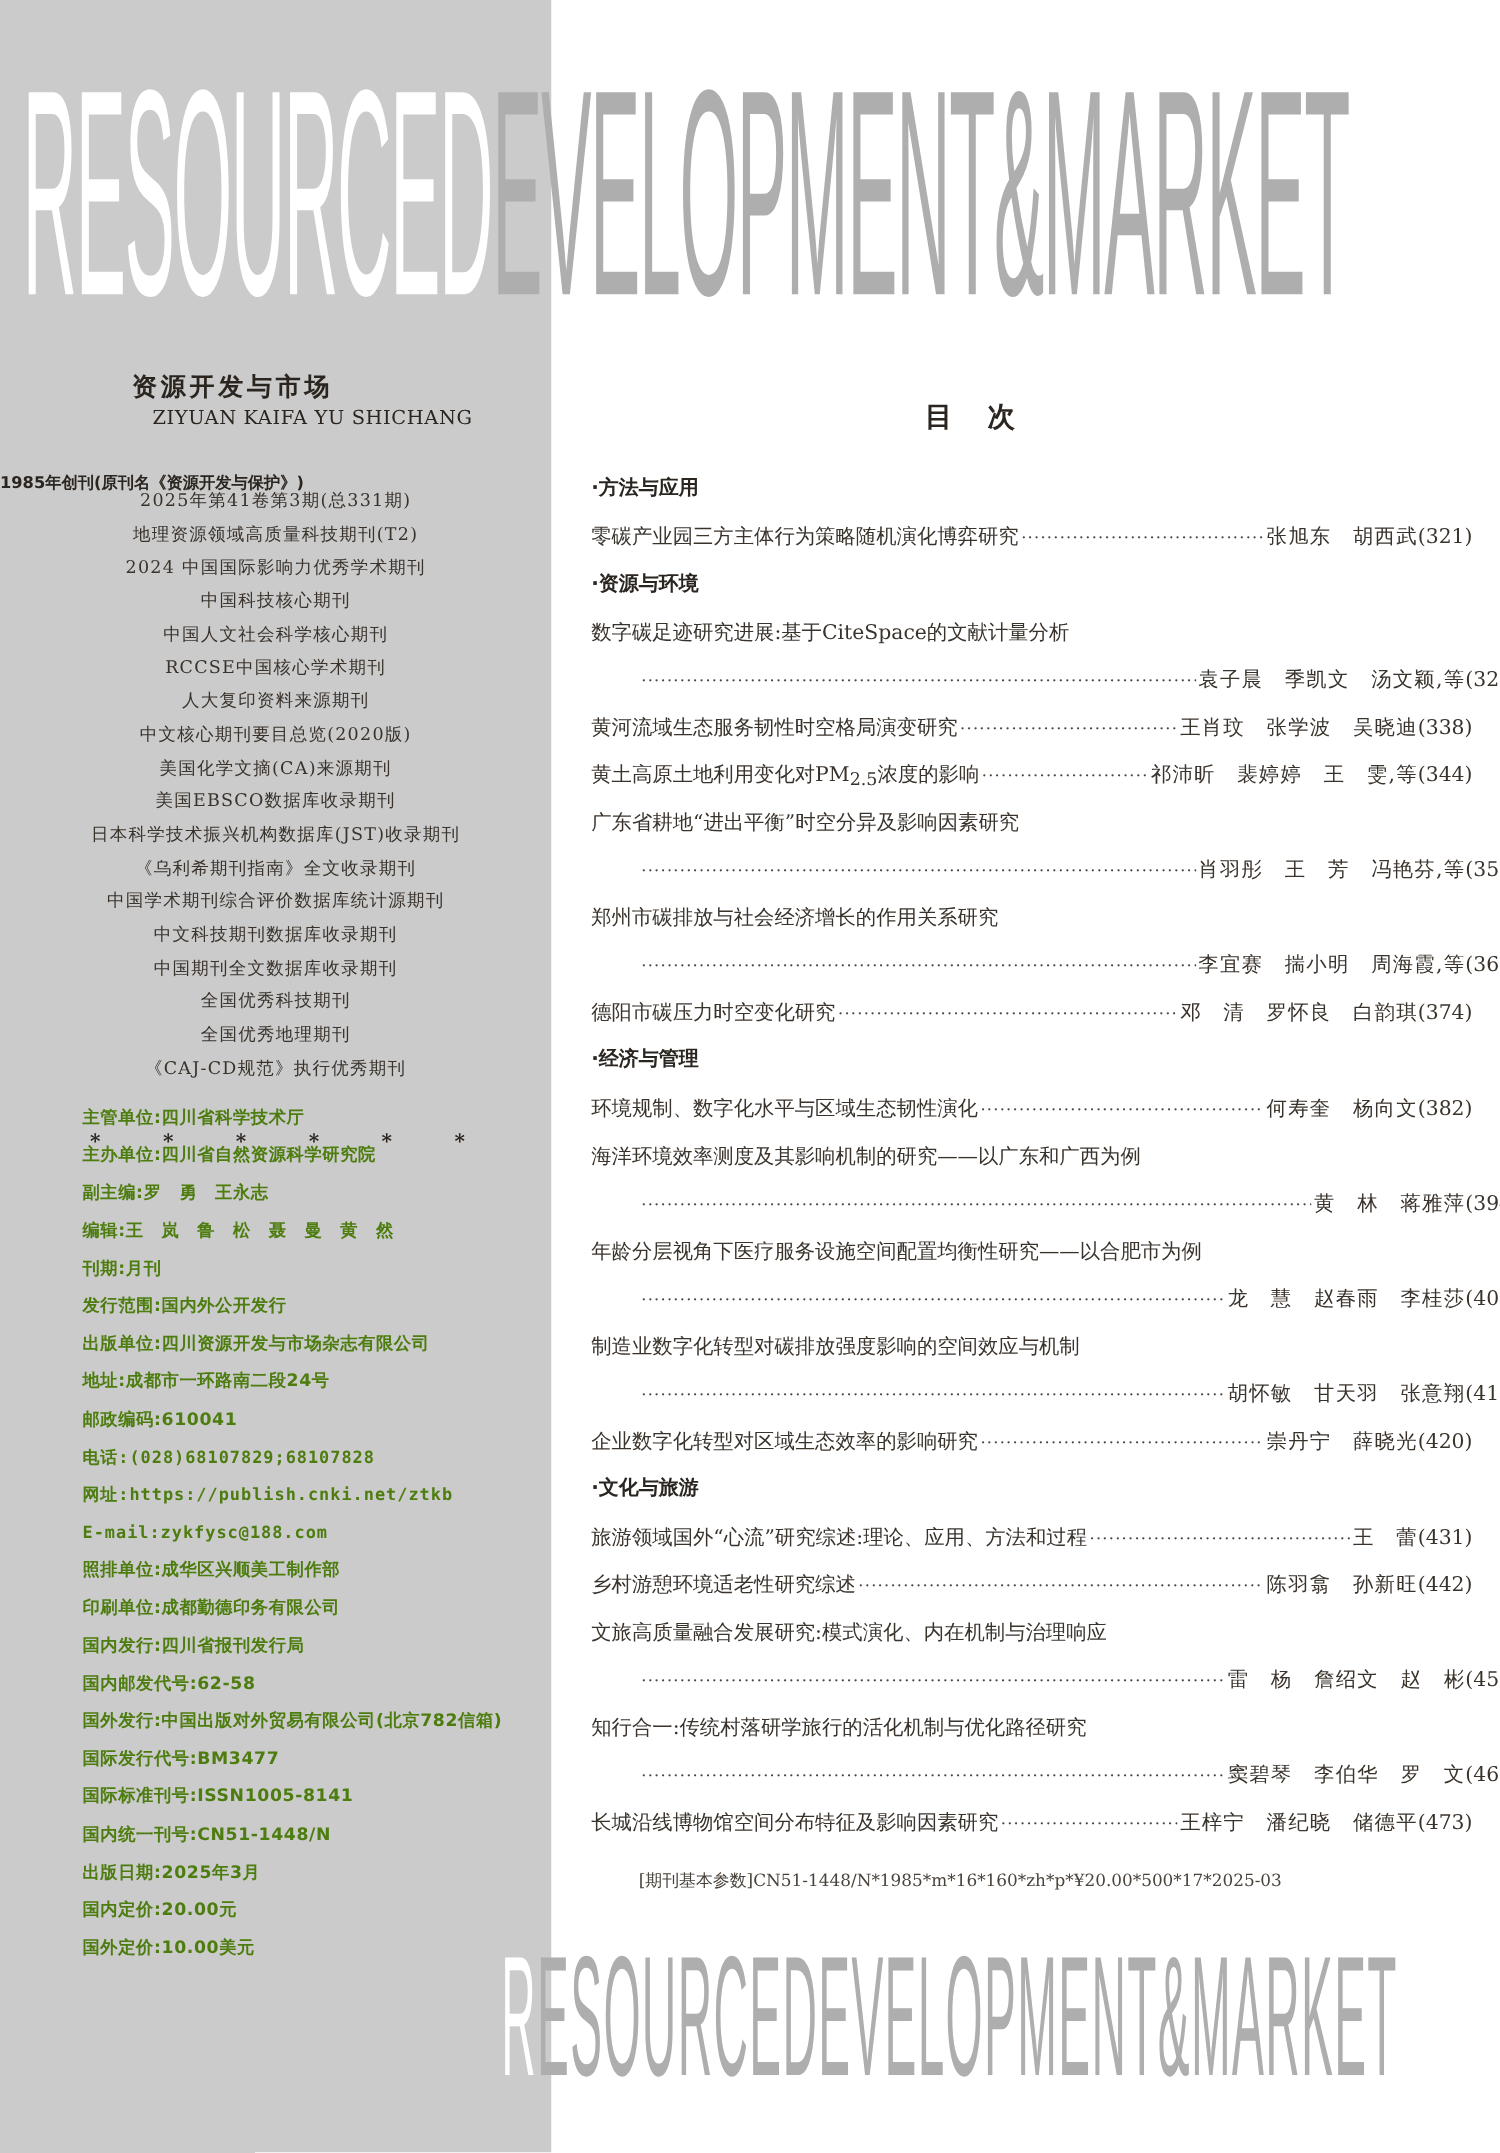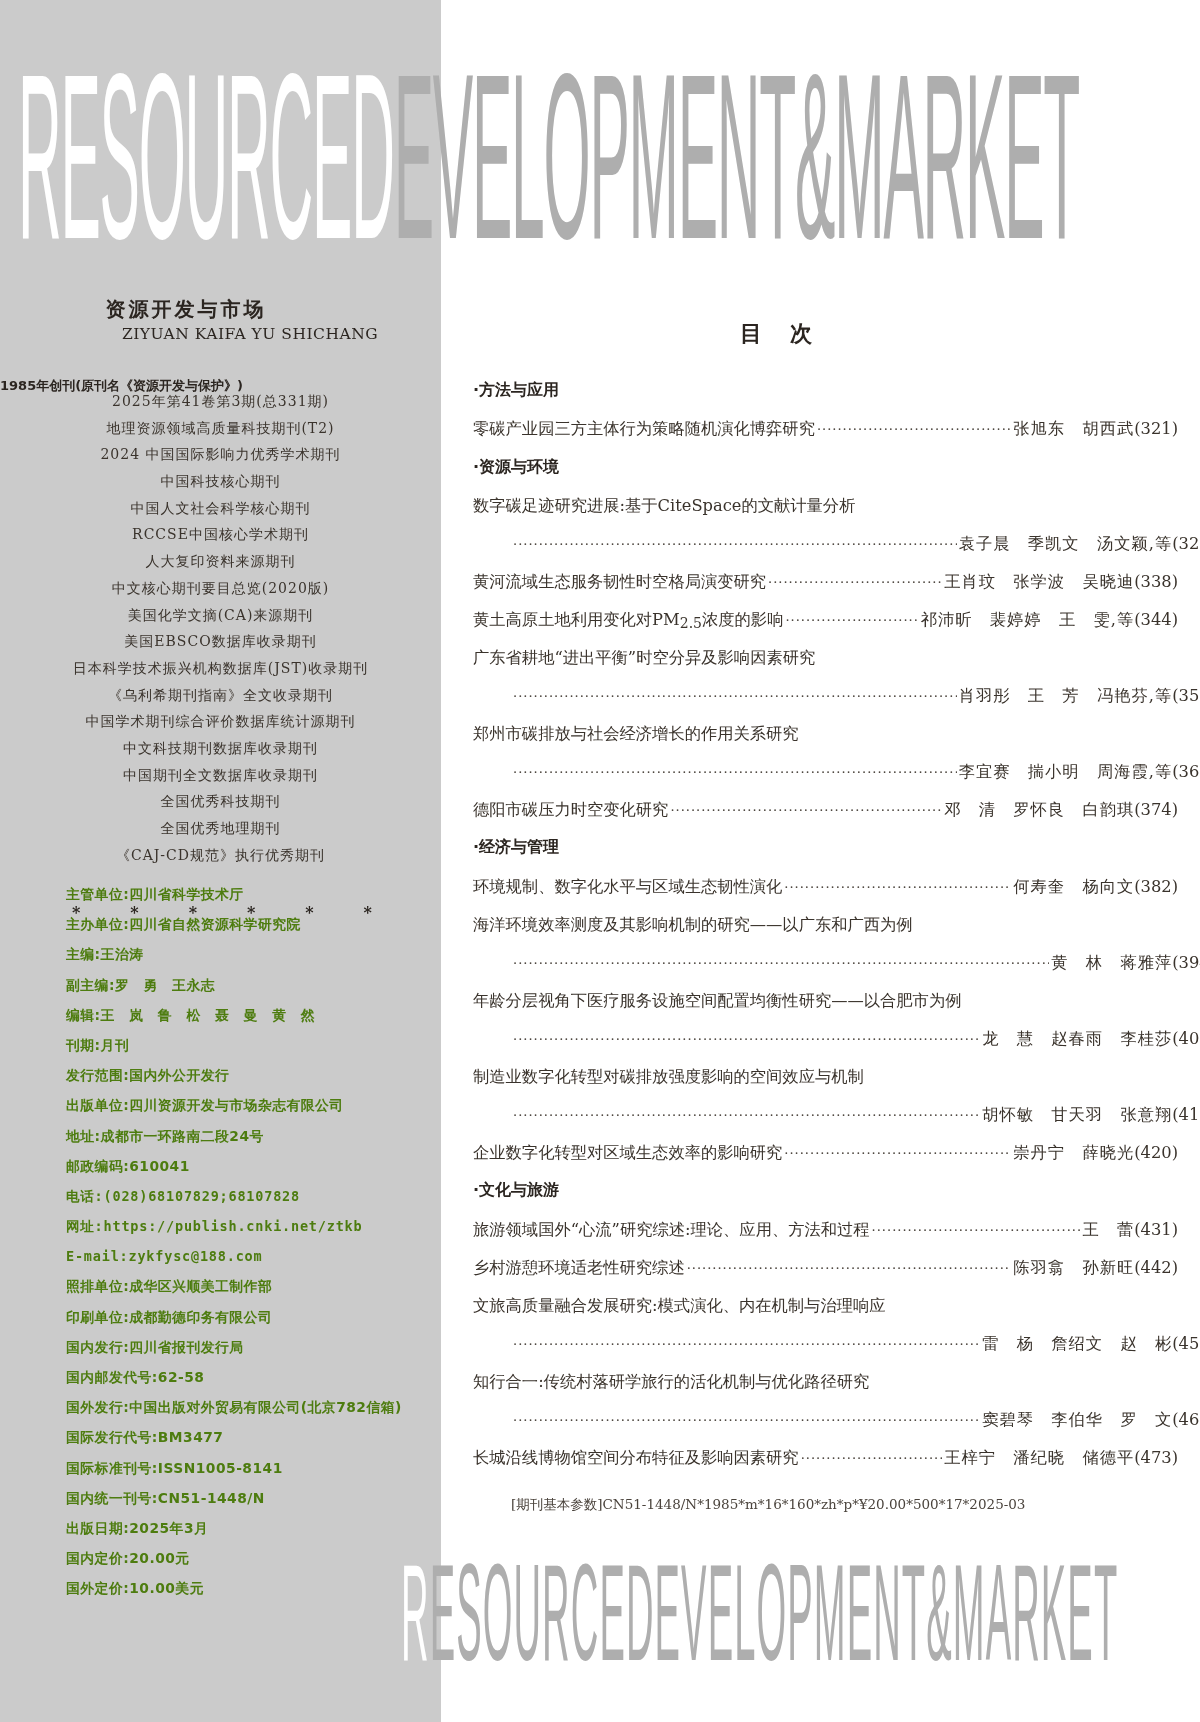--- a/index.html
+++ b/index.html
@@ -123,7 +123,6 @@
   <ul class="masthead">
     <li>主管单位:四川省科学技术厅</li>
     <li>主办单位:四川省自然资源科学研究院</li>
-    <li>主编:王治涛</li>
     <li>副主编:罗　勇　王永志</li>
     <li>编辑:王　岚　鲁　松　聂　曼　黄　然</li>
     <li>刊期:月刊</li>

